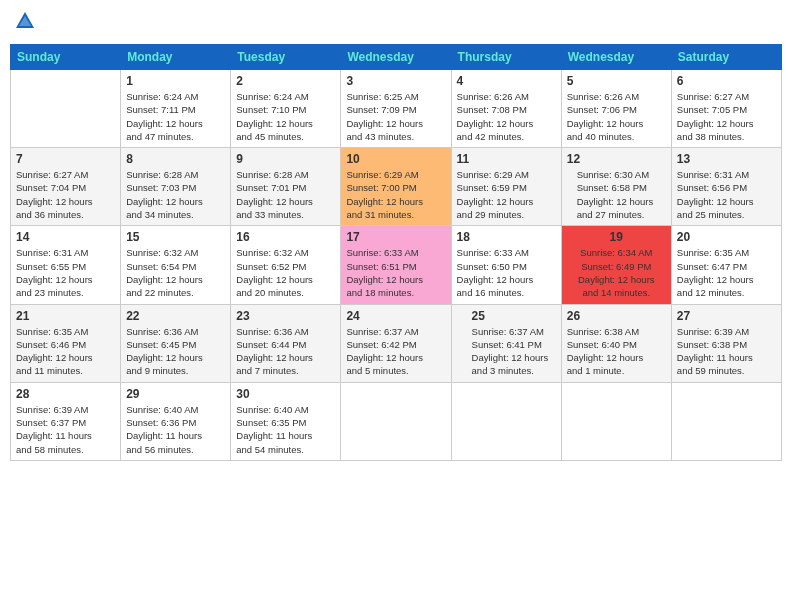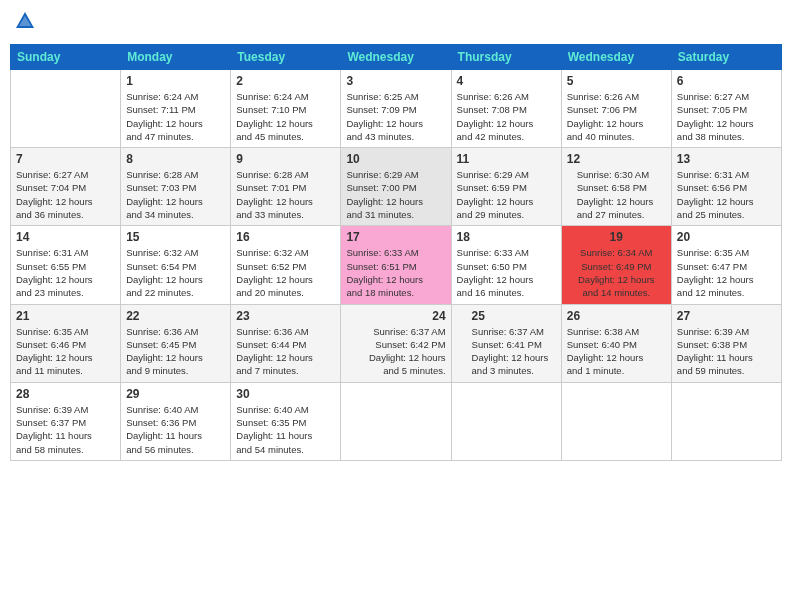--- a/index.html
+++ b/index.html
@@ -192,7 +192,7 @@
 Daylight: 12 hours
 and 33 minutes.</div>
         </td>
-        <td style="background: #e5e5e5;">
+        <td style="background: #fdba74;">
           <div class="day-number">10</div>
           <div class="day-info" style="white-space: pre-line;">Sunrise: 6:29 AM
 Sunset: 7:00 PM

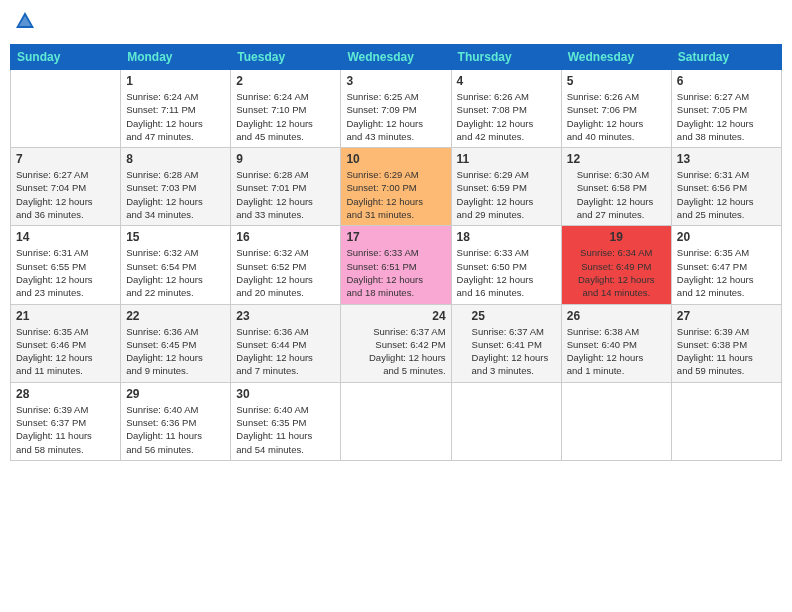--- a/index.html
+++ b/index.html
@@ -294,7 +294,7 @@
 Daylight: 12 hours
 and 7 minutes.</div>
         </td>
-        <td style="background: rgb(244, 244, 244); text-align: right;">
+        <td style="background: rgb(244, 244, 244);">
           <div class="day-number">24</div>
           <div class="day-info" style="white-space: pre-line;">Sunrise: 6:37 AM
 Sunset: 6:42 PM

